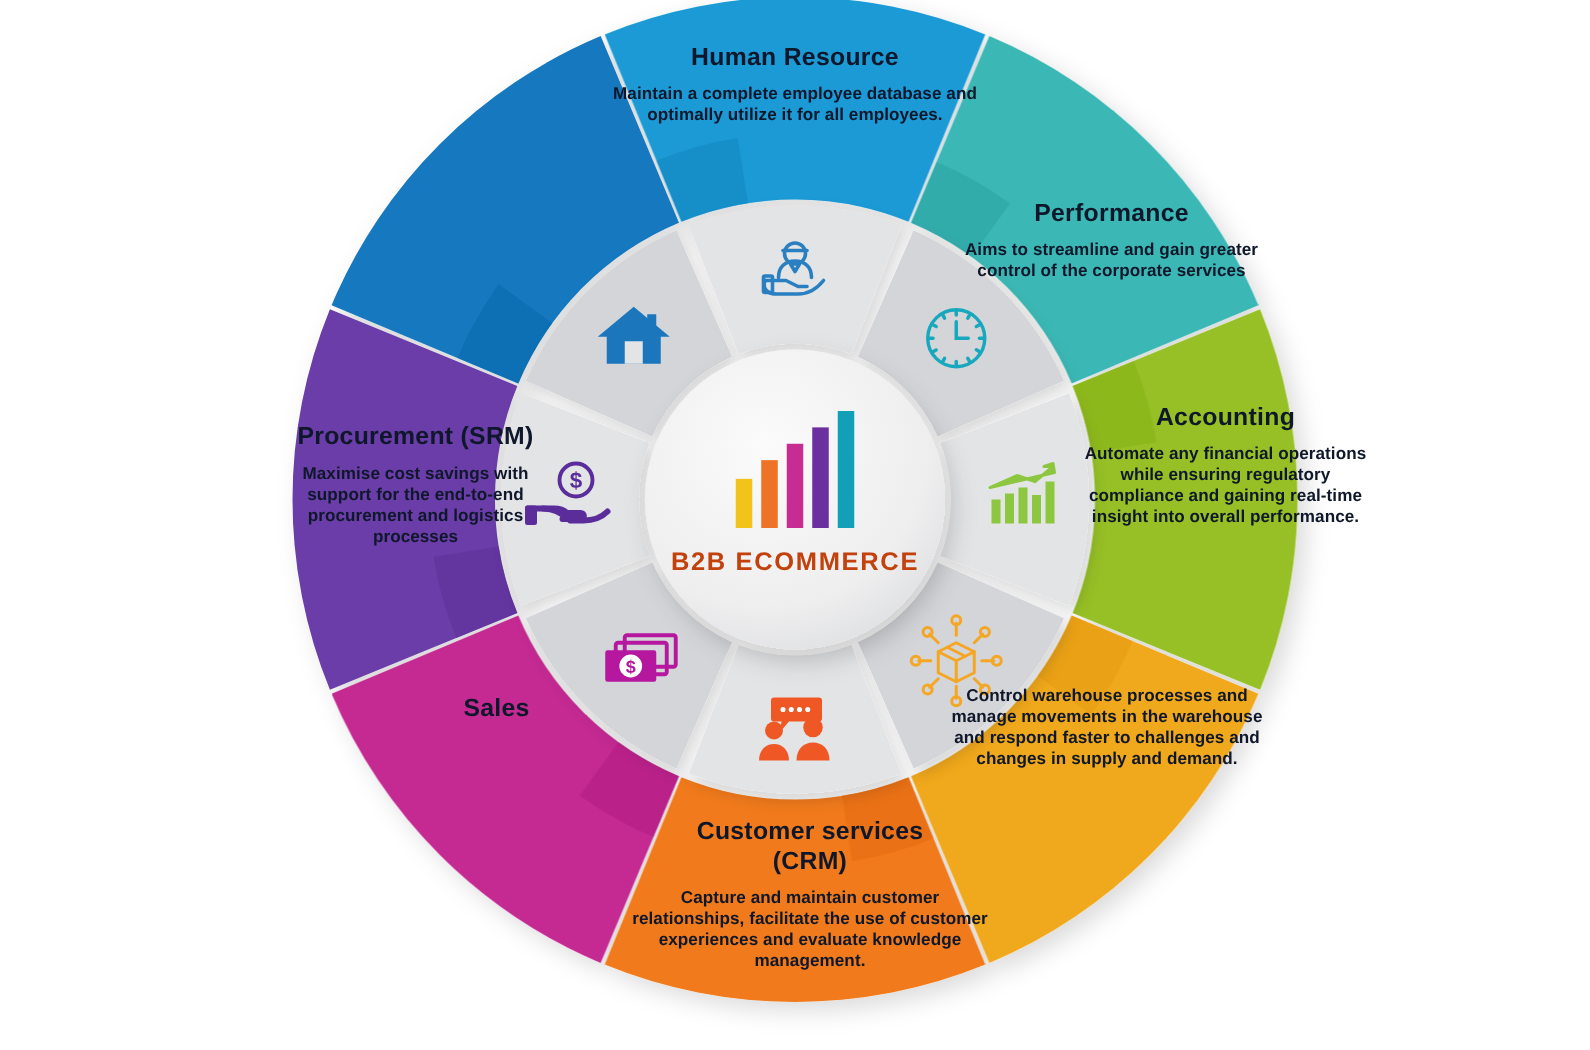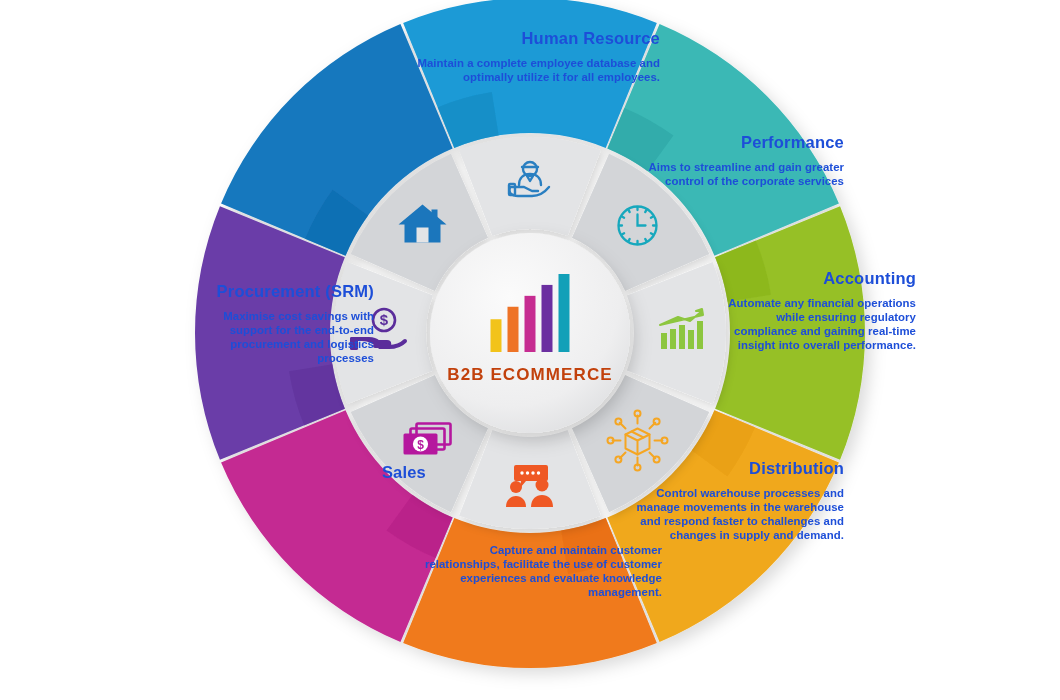--- a/index.html
+++ b/index.html
@@ -16,8 +16,8 @@
   
   .seg-text{
     position:absolute;
-    color:#1d4ed8;
-    text-align:right;
+    color:#0f172a;
+    text-align:center;
     pointer-events:none;
     line-height:1.22;
   }

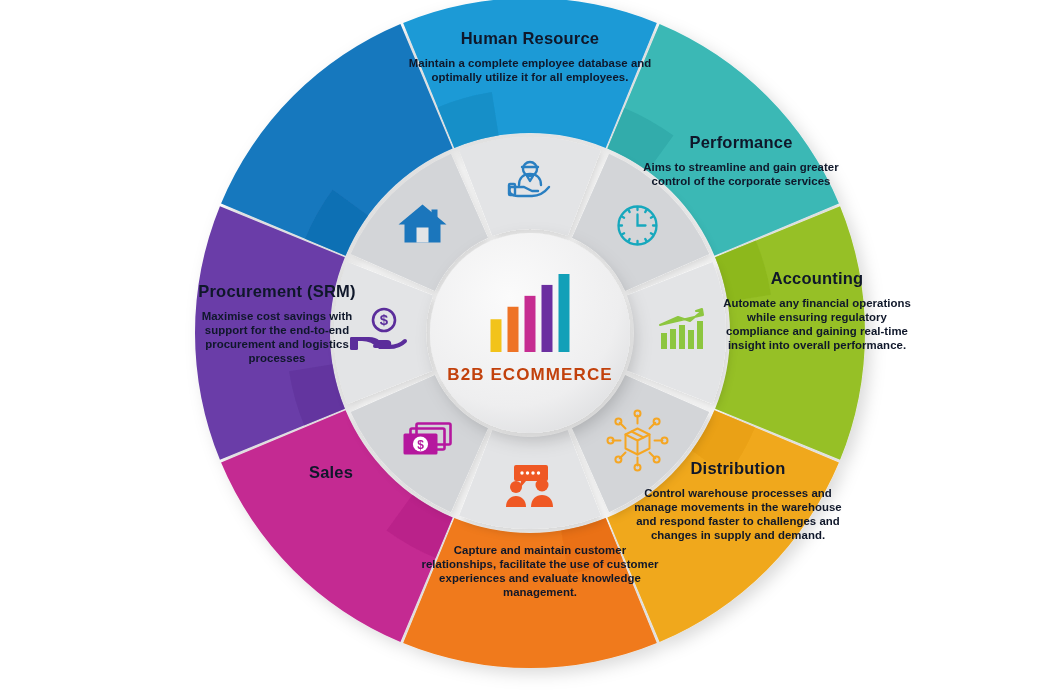--- a/index.html
+++ b/index.html
@@ -265,7 +265,6 @@
   </div>
 
   <div class="seg-text" style="left:632px;top:458px;width:212px;">
-    <div class="seg-title">Distribution</div>
     <div class="seg-desc">Control warehouse processes
 and manage movements in
 the warehouse and respond

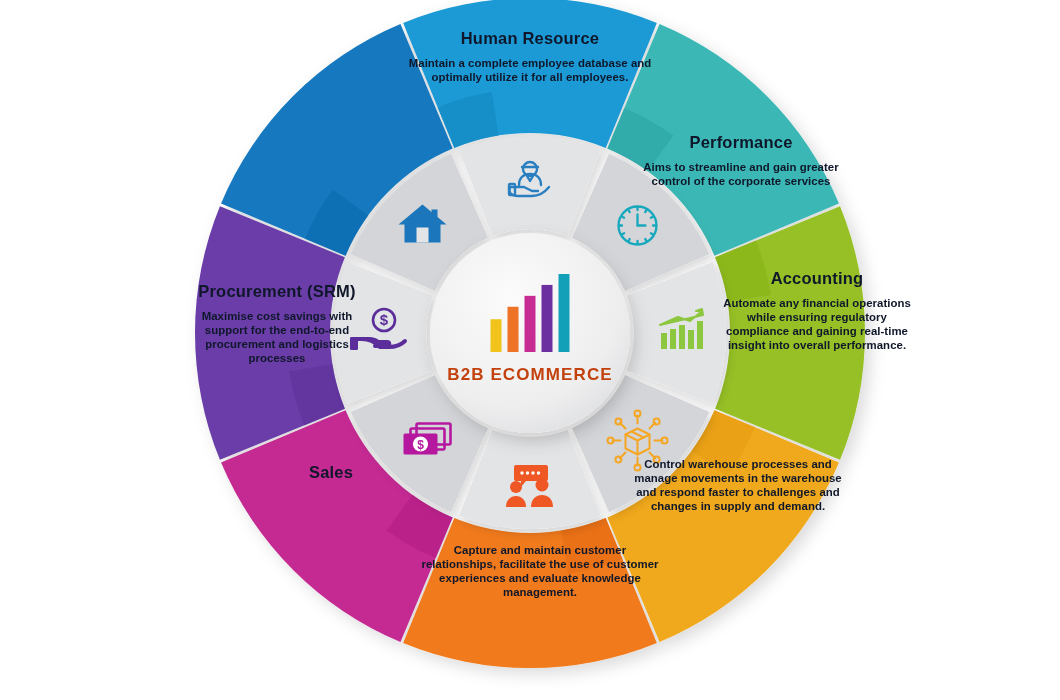--- a/index.html
+++ b/index.html
@@ -274,6 +274,8 @@
   </div>
 
   <div class="seg-text" style="left:418px;top:544px;width:244px;">
+    <div class="seg-title">Customer services
+(CRM)</div>
     <div class="seg-desc">Capture and maintain customer
 relationships, facilitate the use of
 customer experiences and evaluate

